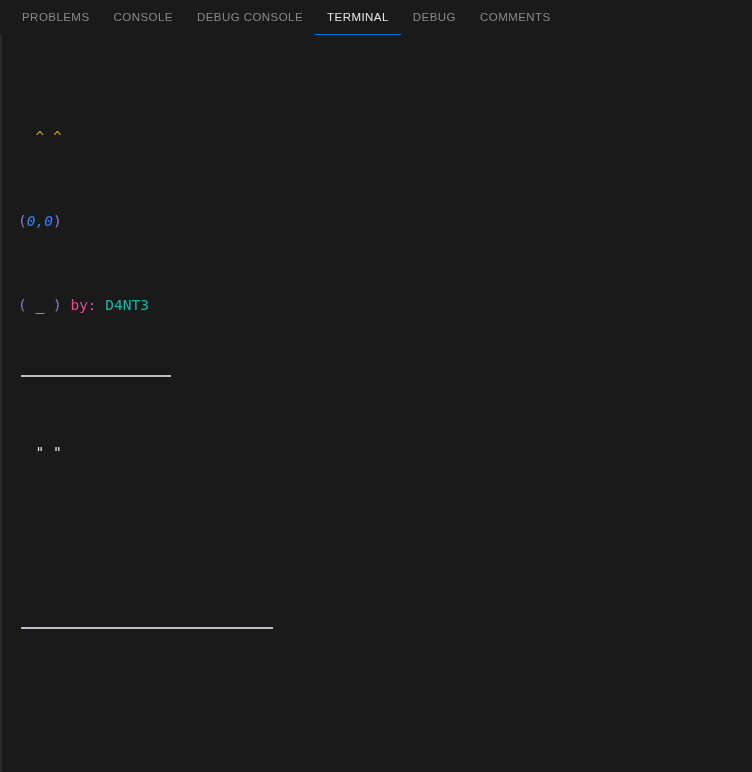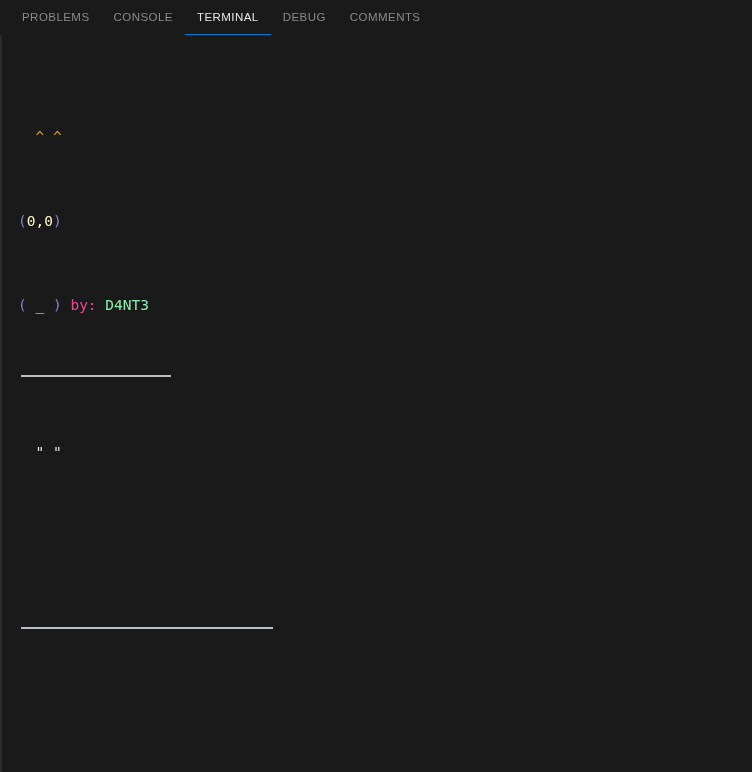--- a/index.html
+++ b/index.html
@@ -93,6 +93,9 @@
   <div class="tab">
       <span>CONSOLE</span>
     </div>
+  <div class="tab">
+      <span>DEBUG CONSOLE</span>
+    </div>
   <div class="tab active">
       <span>TERMINAL</span>
     </div>

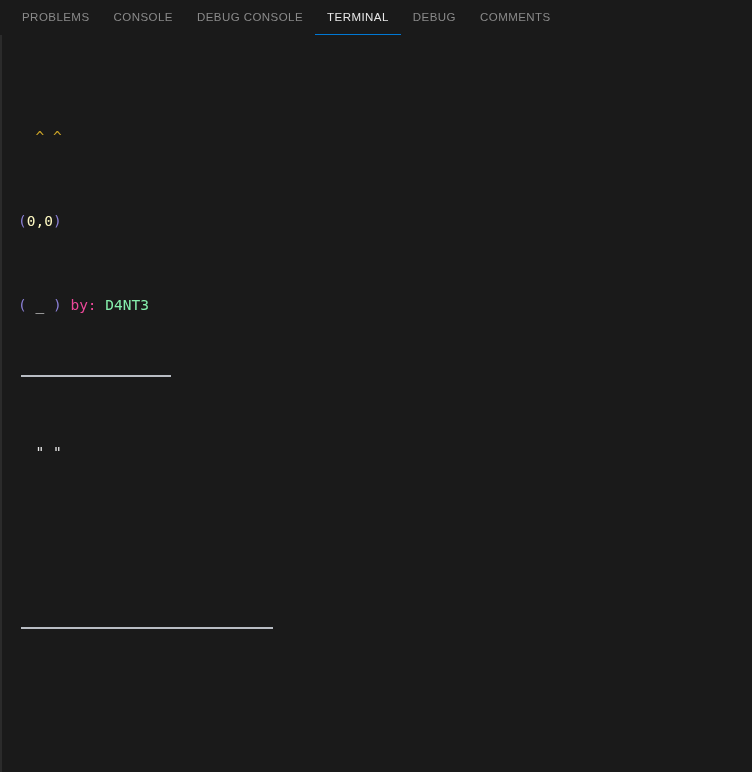--- a/index.html
+++ b/index.html
@@ -67,7 +67,7 @@
   
   .c-ears    { color: #c9a227; }
   .c-paren   { color: #8a7fd4; }
-  .c-eyes    { color: #fef9c3; }
+  .c-eyes    { color: #3b82f6; font-style: italic; }
   .c-by      { color: #ec4899; }
   .c-name    { color: #86efac; }
   .c-white   { color: #e8e8e8; }

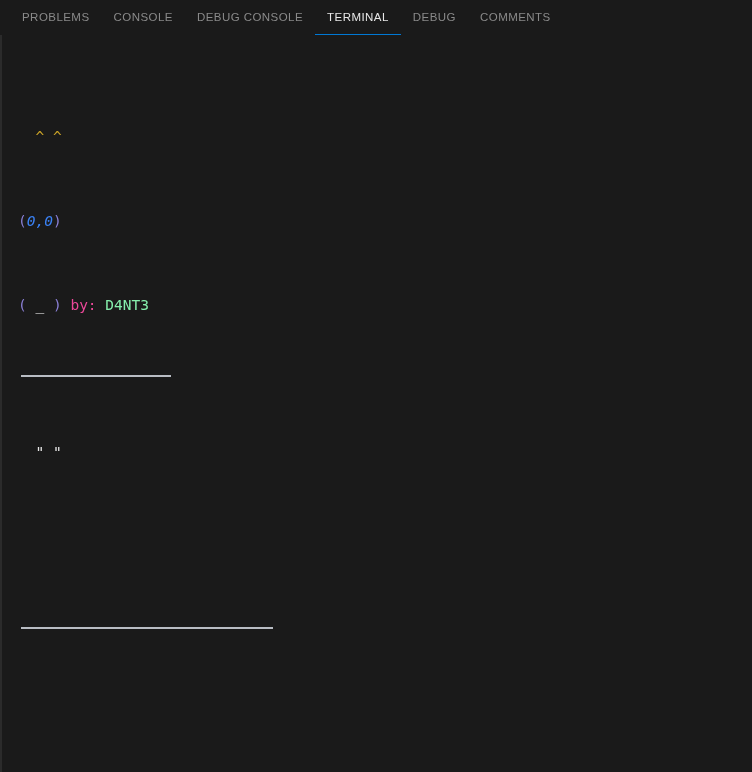--- a/index.html
+++ b/index.html
@@ -69,7 +69,7 @@
   .c-paren   { color: #8a7fd4; }
   .c-eyes    { color: #3b82f6; font-style: italic; }
   .c-by      { color: #ec4899; }
-  .c-name    { color: #86efac; }
+  .c-name    { color: #14b8a6; }
   .c-white   { color: #e8e8e8; }
 
   .rule {

